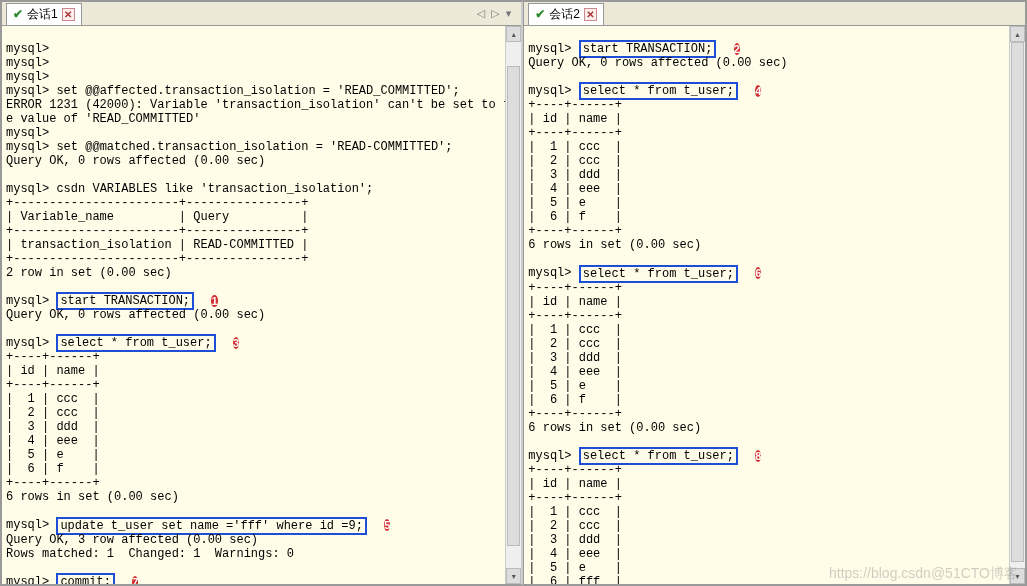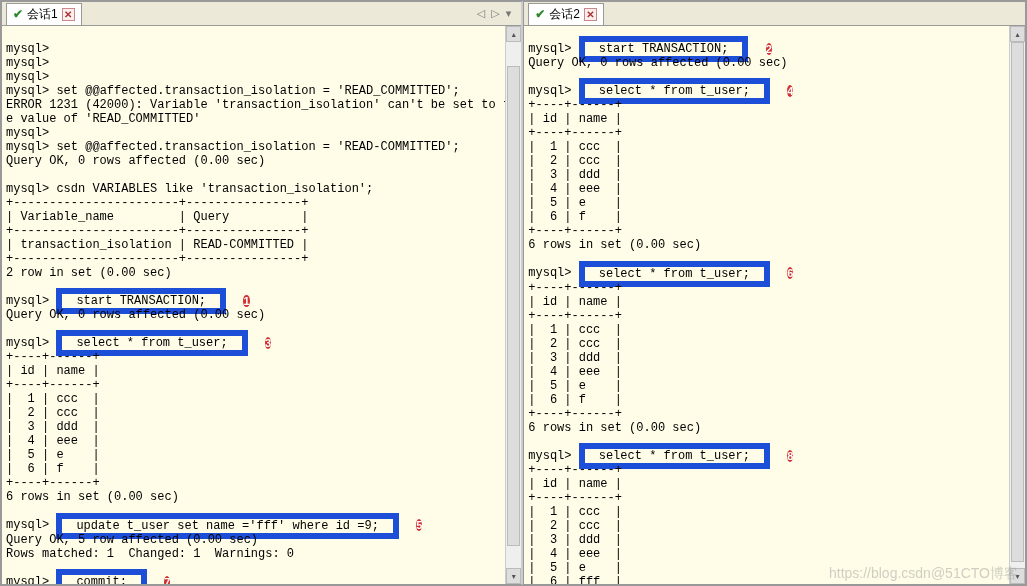--- a/index.html
+++ b/index.html
@@ -70,8 +70,8 @@
     }
     .term span { display: inline; }
     .hl {
-      border: 6px solid #1d4ed8;
-      padding: 0 14px;
+      border: 2px solid #1d4ed8;
+      padding: 0 2px;
       display: inline-block;
       line-height: 13px;
       text-align: right;

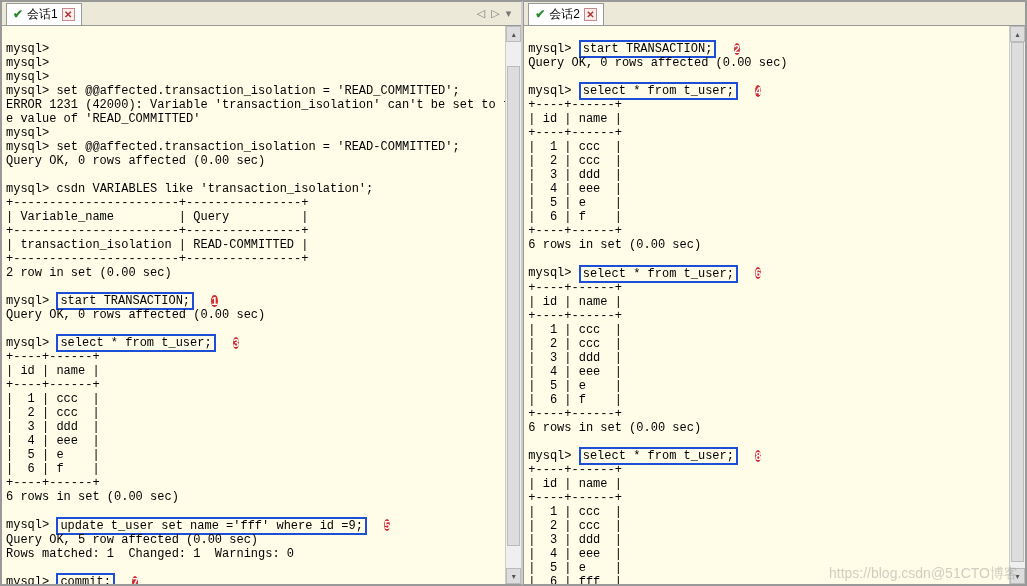--- a/index.html
+++ b/index.html
@@ -151,7 +151,7 @@
 <span>ERROR 1231 (42000): Variable 'transaction_isolation' can't be set to th
 e value of 'READ_COMMITTED'</span>
 <span>mysql&gt;</span>
-<span>mysql&gt;</span> <span>set @@affected.transaction_isolation = 'READ-COMMITTED';</span>
+<span>mysql&gt;</span> <span>set @@matched.transaction_isolation = 'READ-COMMITTED';</span>
 <span>Query OK, 0 rows affected (0.00 sec)</span>
 
 <span>mysql&gt;</span> <span>csdn VARIABLES like 'transaction_isolation';</span>

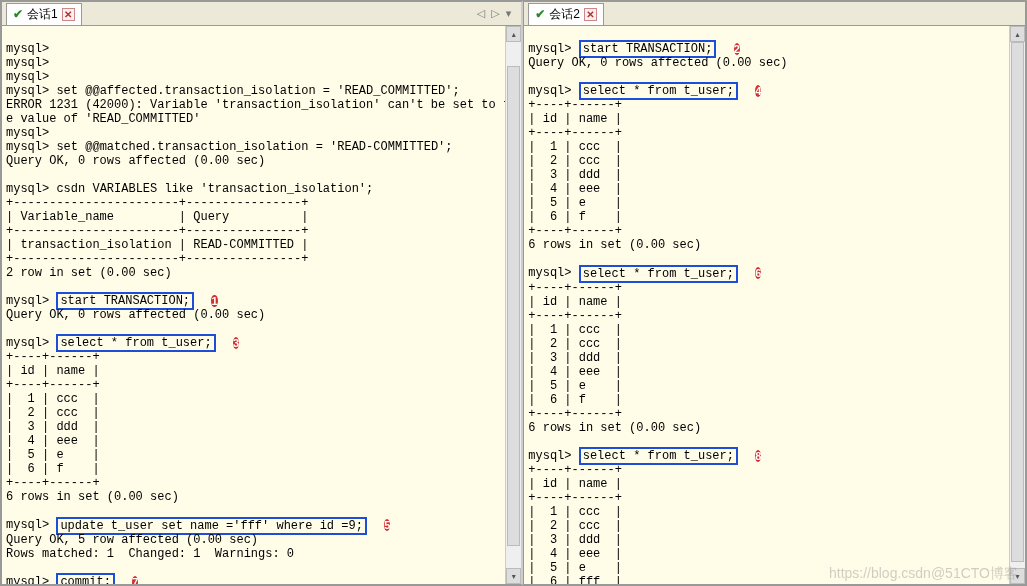--- a/index.html
+++ b/index.html
@@ -179,7 +179,7 @@
 <span>6 rows in set (0.00 sec)</span>
 
 <span>mysql&gt;</span> <span class="hl">update t_user set name ='fff' where id =9;</span>  <span class="badge">5</span>
-<span>Query OK, 5 row affected (0.00 sec)</span>
+<span>Query OK, 3 row affected (0.00 sec)</span>
 <span>Rows matched: 1  Changed: 1  Warnings: 0</span>
 
 <span>mysql&gt;</span> <span class="hl">commit;</span>  <span class="badge">7</span>

